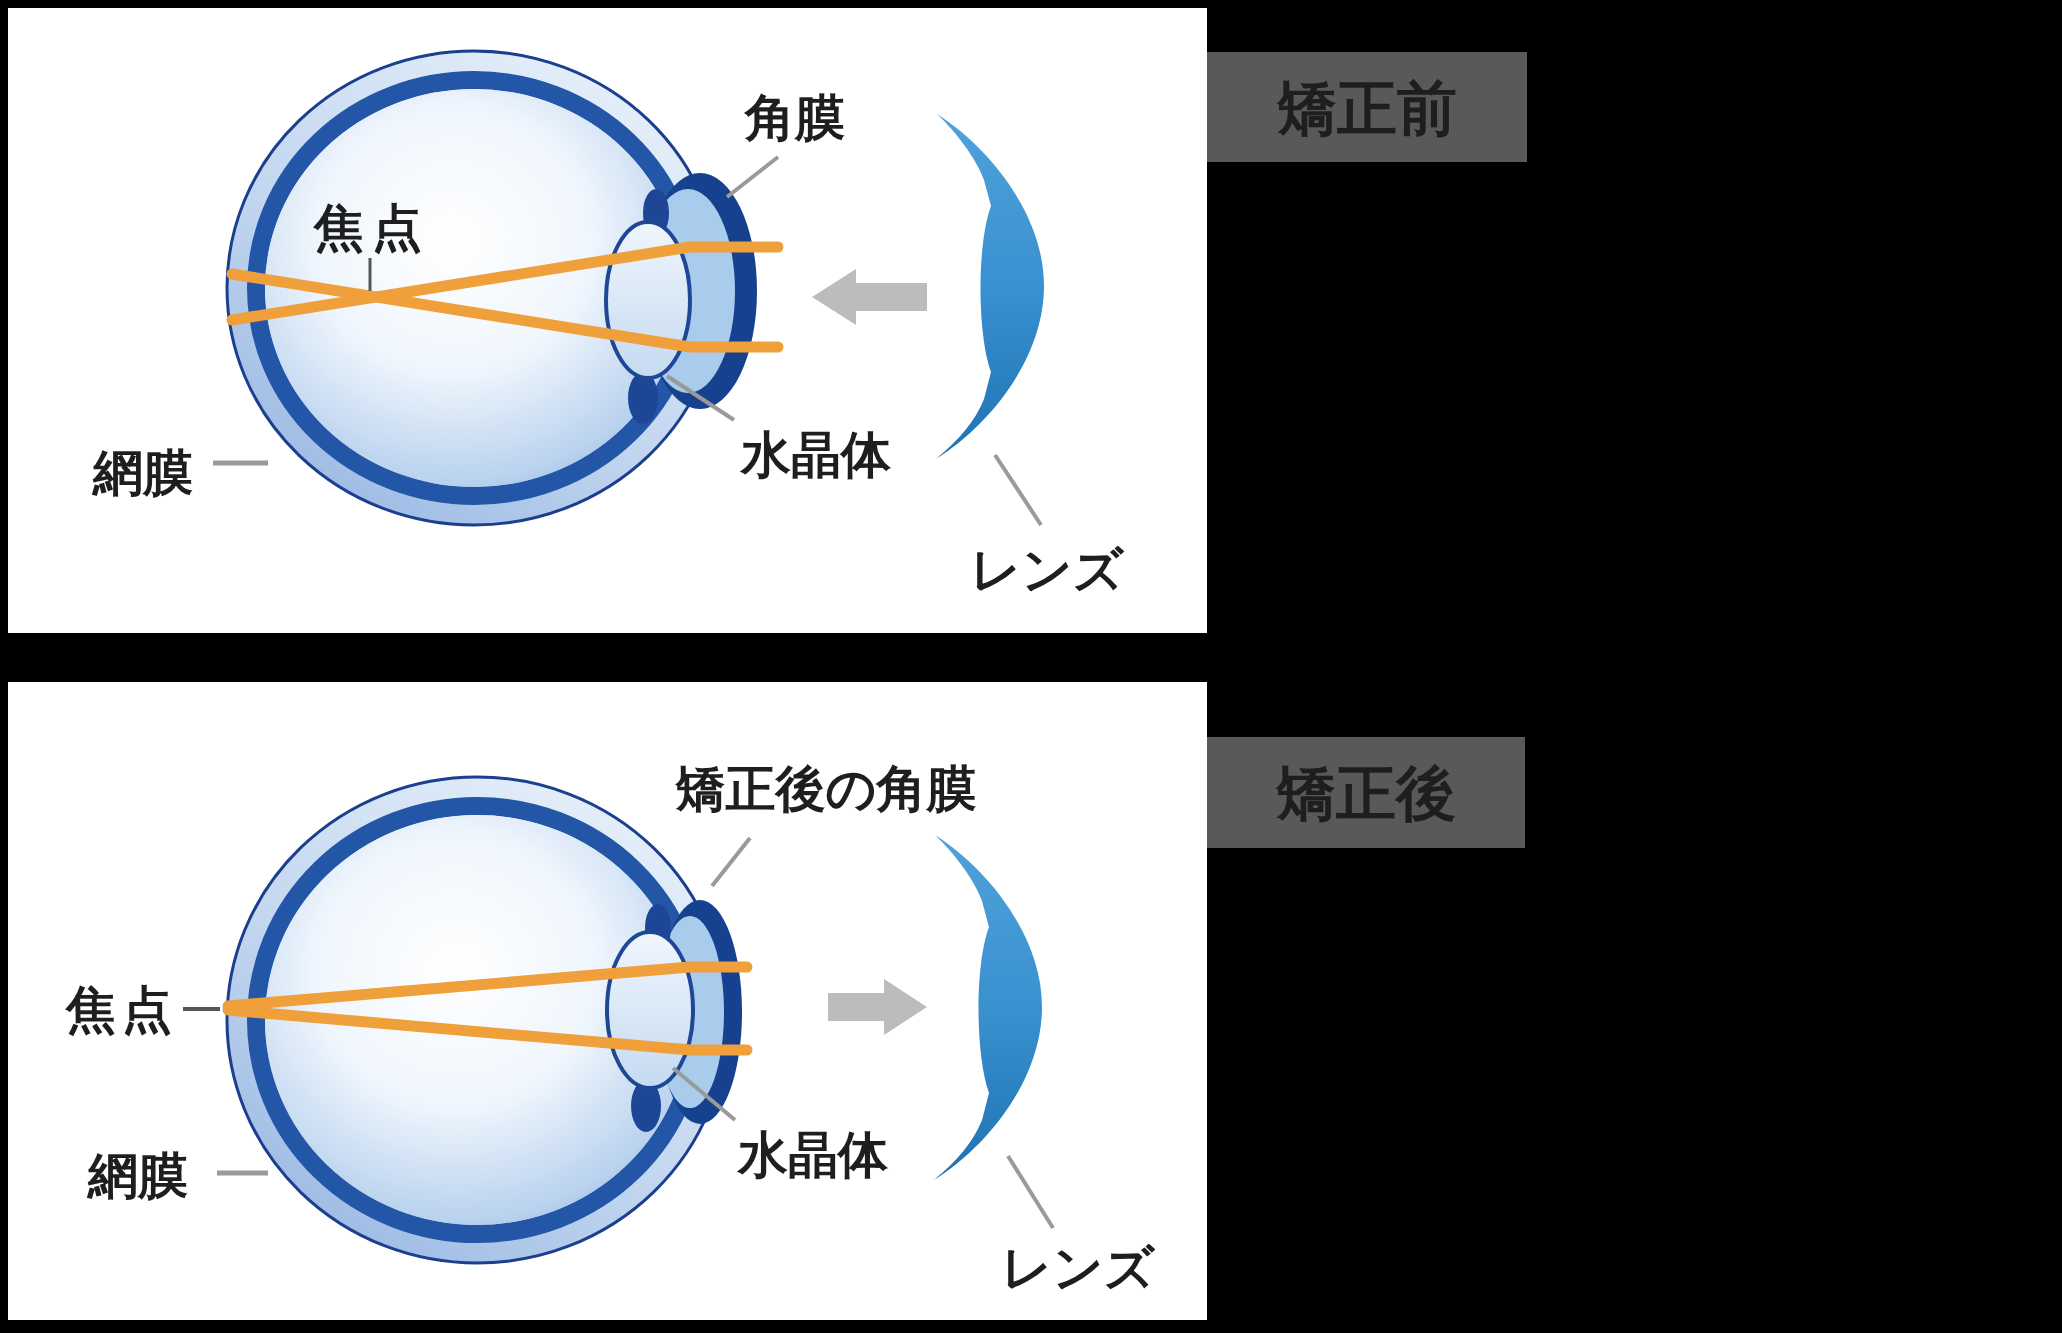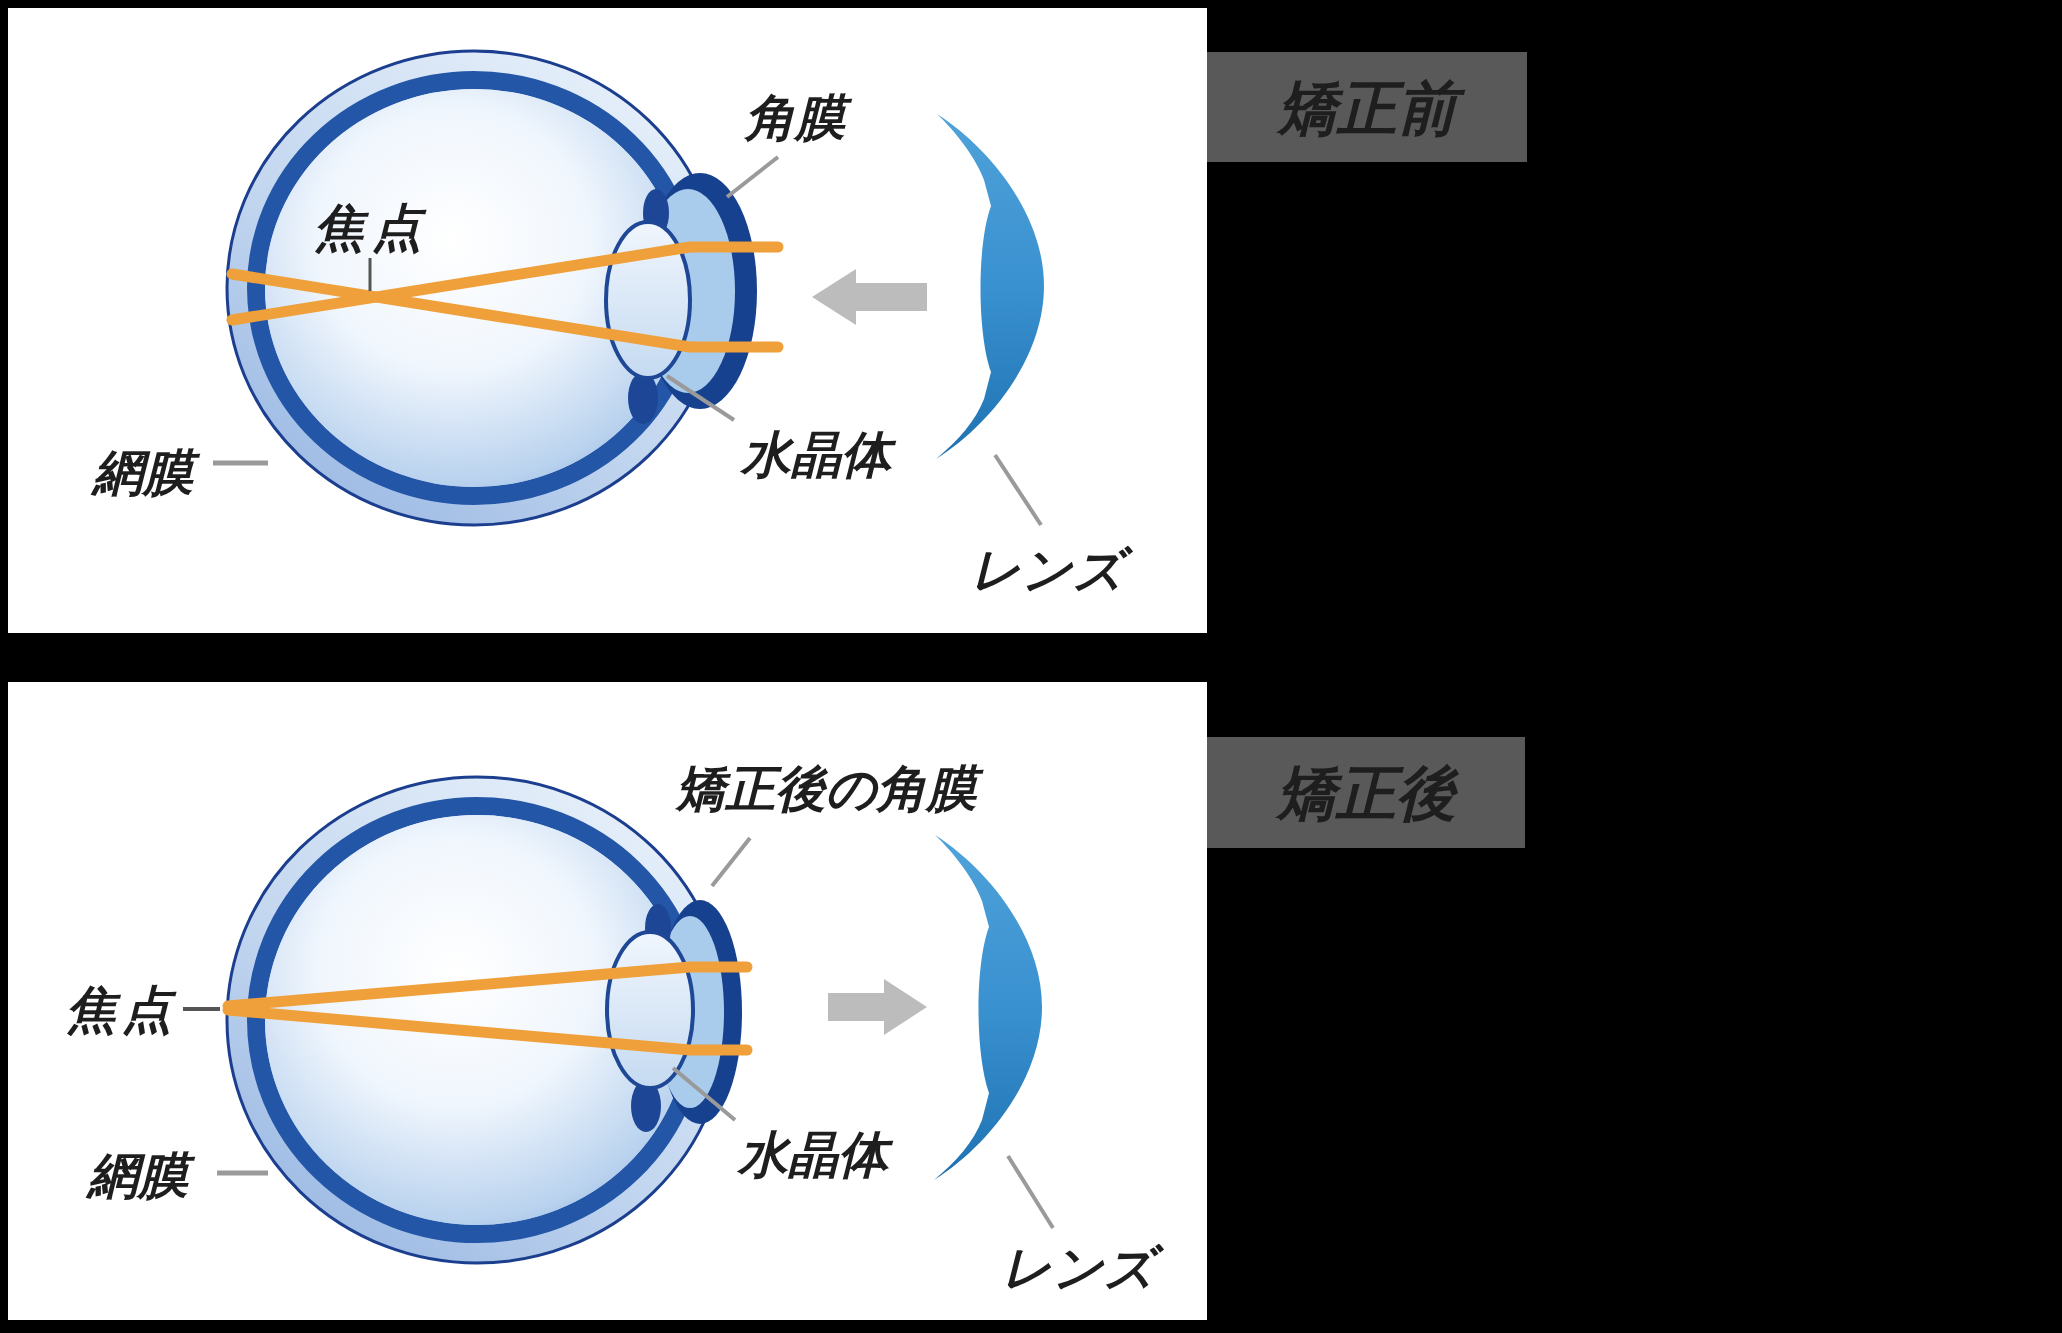--- a/index.html
+++ b/index.html
@@ -3,7 +3,7 @@
 <meta charset="utf-8">
 <style>
   html,body{margin:0;padding:0;background:#000;}
-  .stage{position:relative;width:2062px;height:1333px;background:#000;overflow:hidden;font-style:italic;}
+  .stage{position:relative;width:2062px;height:1333px;background:#000;overflow:hidden;}
   svg{display:block;width:2062px;height:1333px;}
   text{font-family:"Liberation Sans","DejaVu Sans",sans-serif;fill:#1e1e1e;font-weight:600;}
   .label{font-size:50px;}

